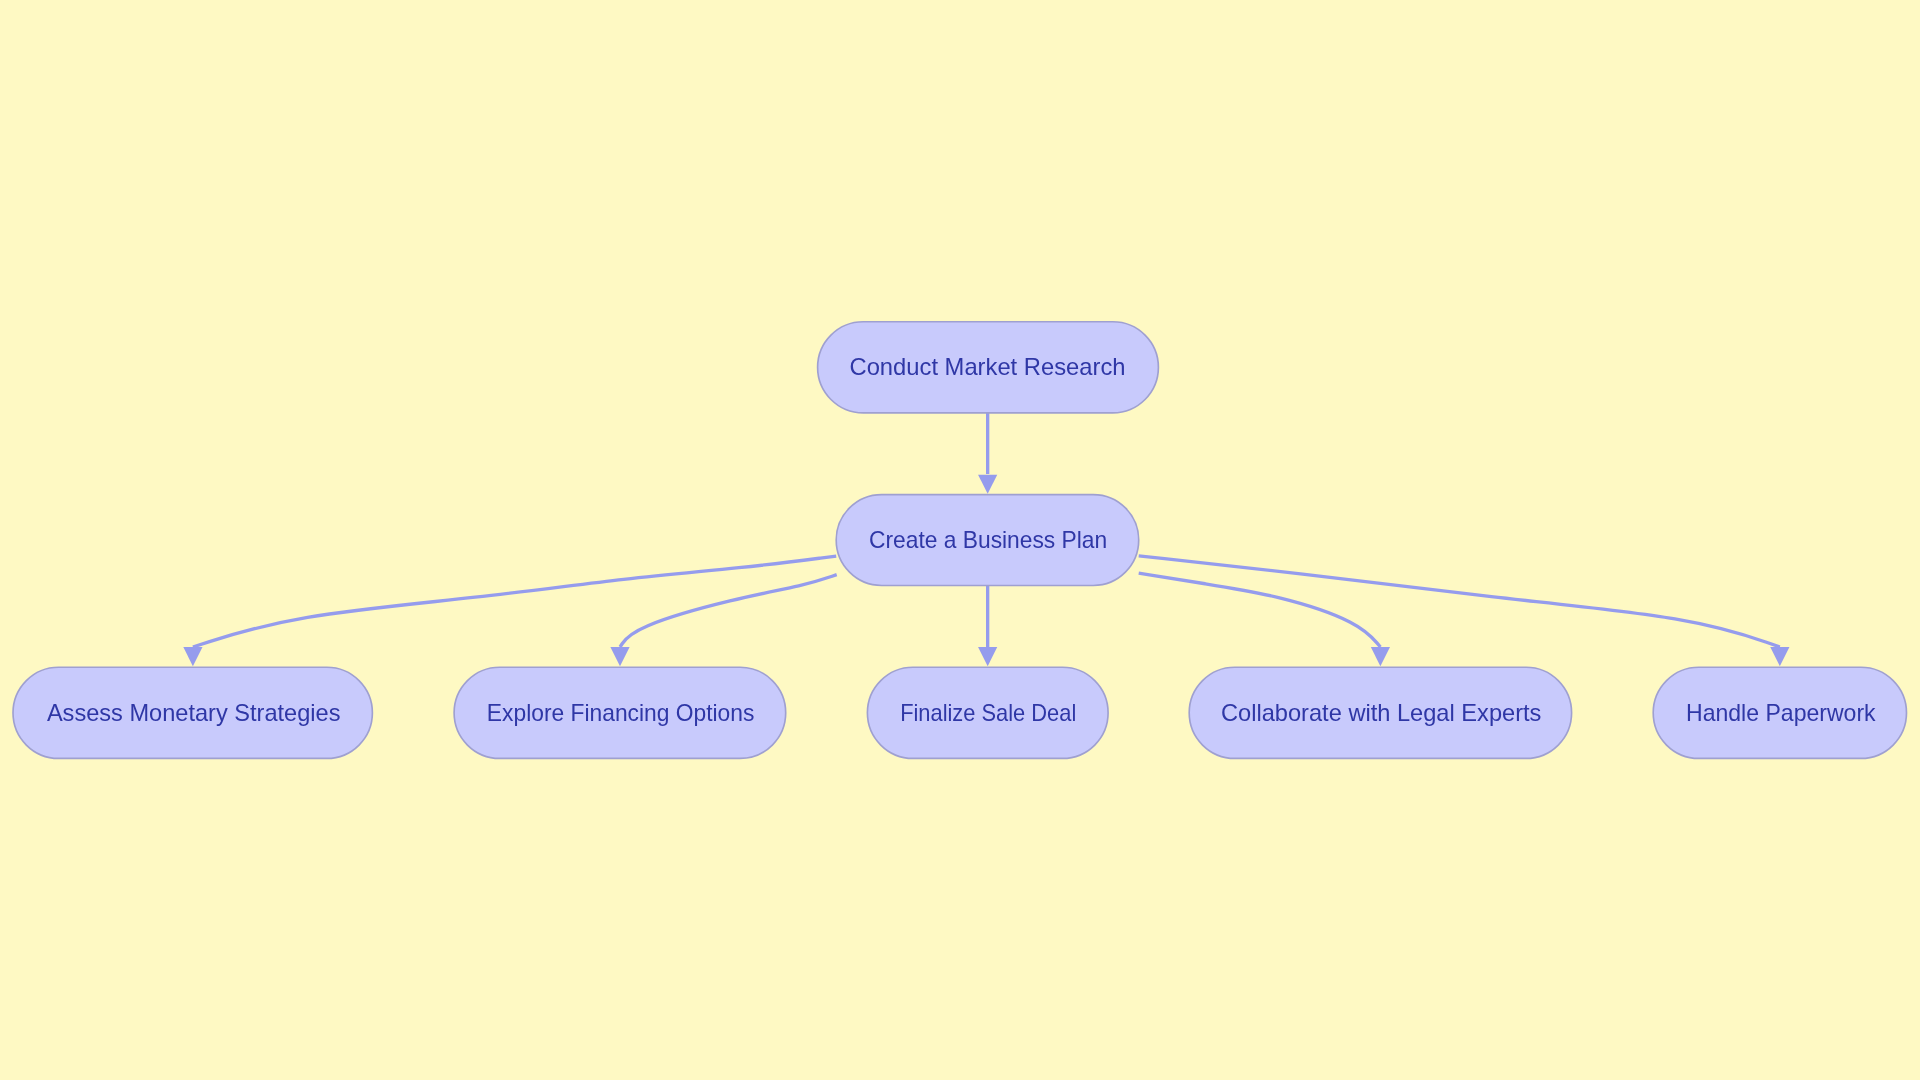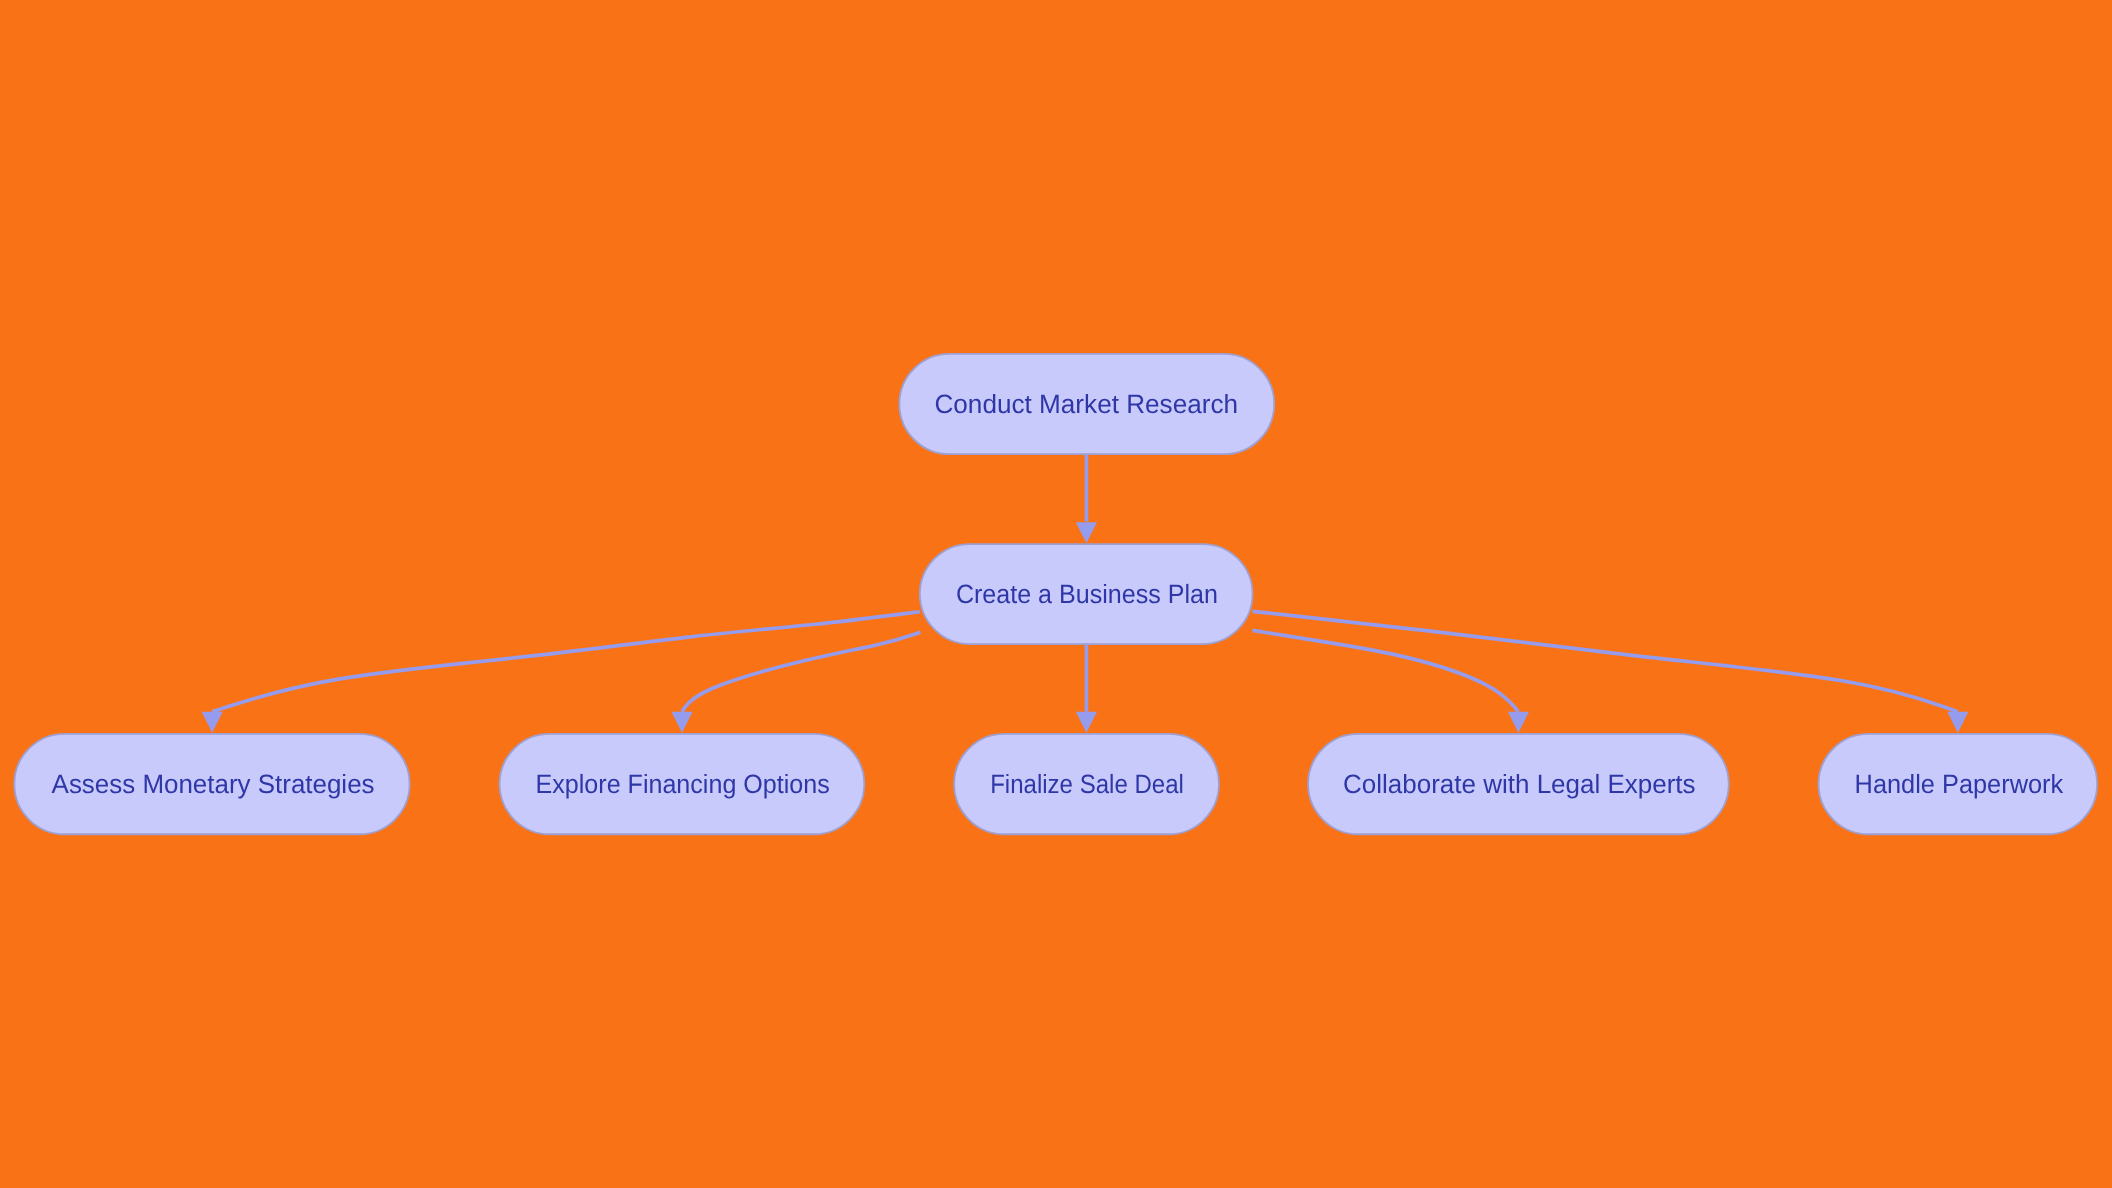--- a/index.html
+++ b/index.html
@@ -5,7 +5,7 @@
   html,body{margin:0;padding:0;}
   body{width:1920px;height:1080px;background:#ffffff;overflow:hidden;
        font-family:"Liberation Sans",sans-serif;}
-  #stage{position:relative;width:1920px;height:1080px;background:#f97316;}
+  #stage{position:relative;width:1920px;height:1080px;background:#fef9c3;}
   svg.flow{position:absolute;left:0;top:0;width:1920px;height:1080px;shape-rendering:auto;}
   #stage{filter:opacity(1);}
   .node-label{font-size:24px;fill:#2f37a6;text-anchor:middle;}

